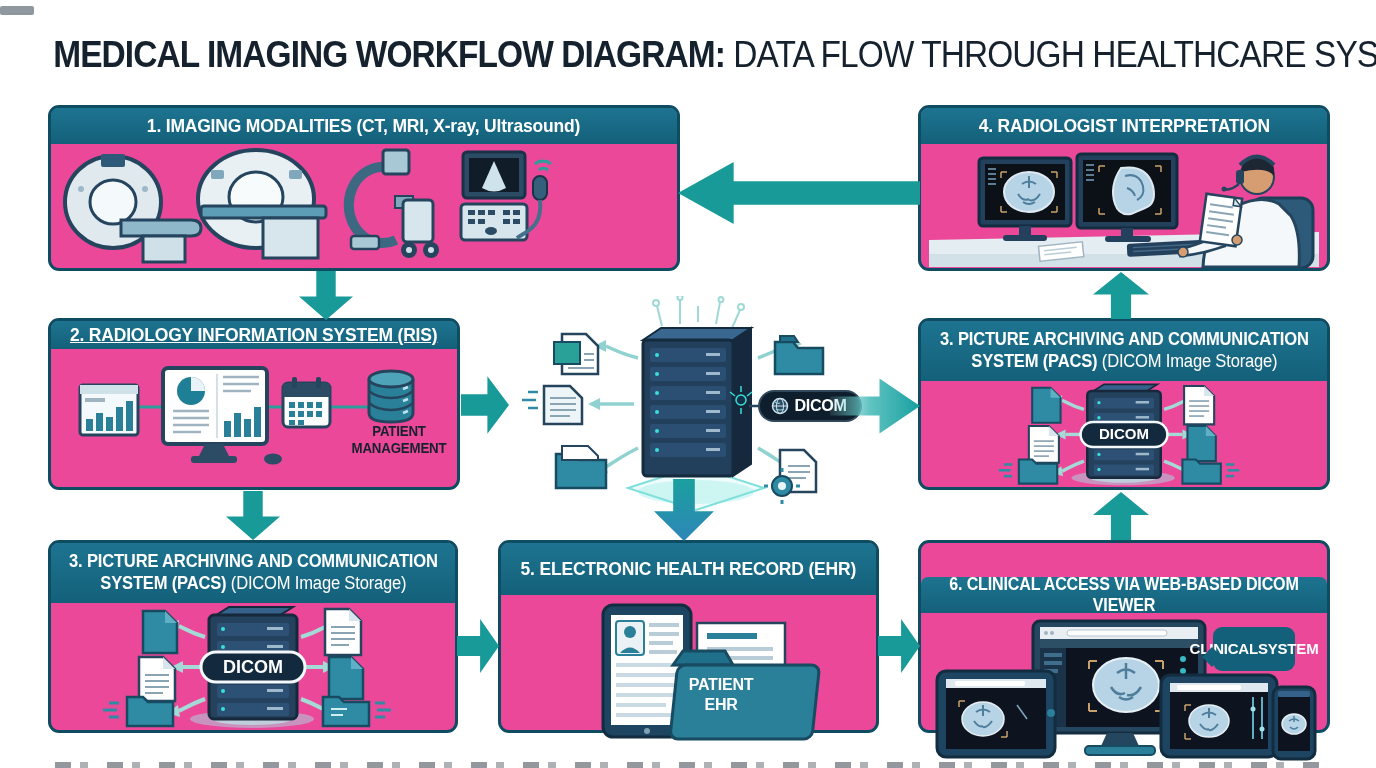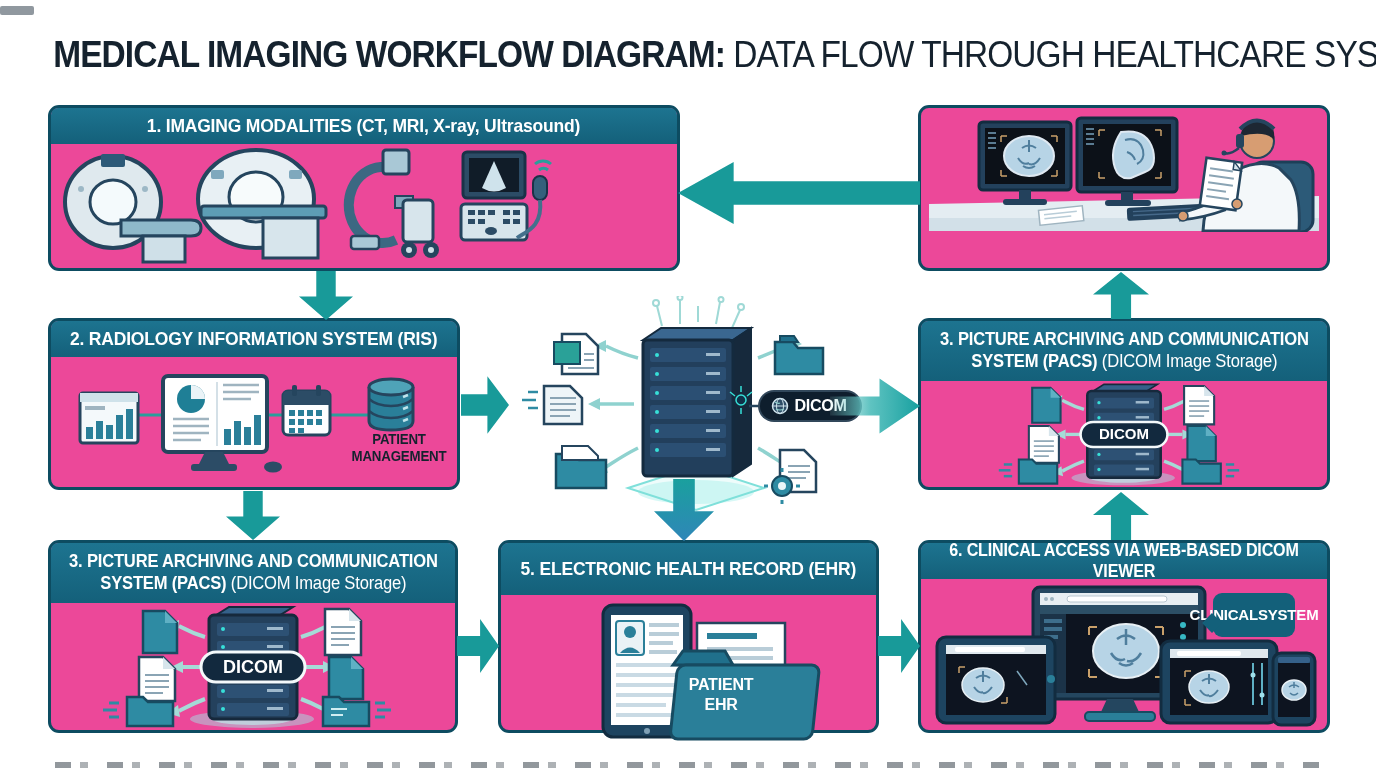--- a/index.html
+++ b/index.html
@@ -457,6 +457,9 @@
   </div>
 
   <div class="wf-box" style="left:918px;top:105px;width:412px;height:166px;">
+    <div class="wf-header" style="height:36px;">
+      <span class="hdr-txt" style="font-size:19px;">4. RADIOLOGIST INTERPRETATION</span>
+    </div>
     <div class="wf-body" style="height:124px;">
       <svg width="406" height="124" viewBox="0 0 406 124">
 

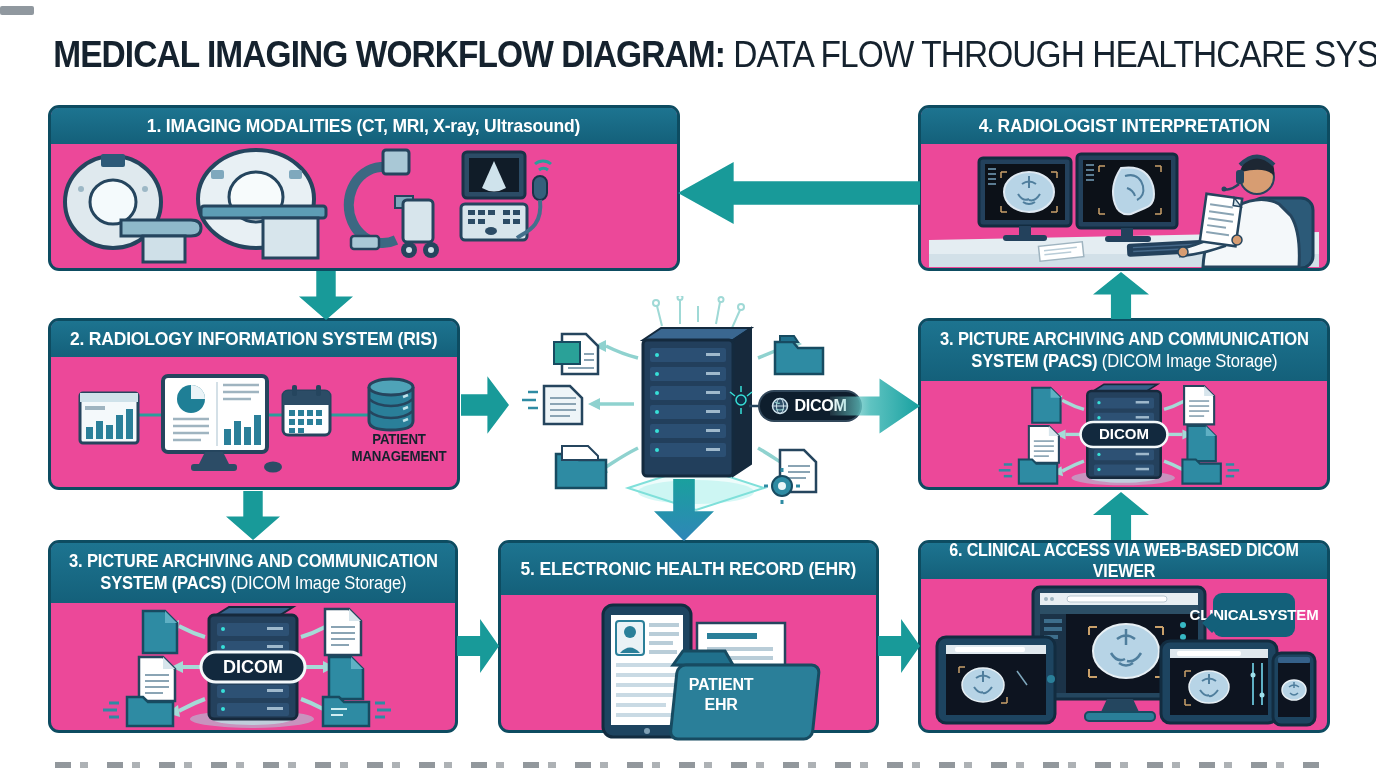--- a/index.html
+++ b/index.html
@@ -130,7 +130,7 @@
   </div>
 
   <div class="wf-box" style="left:48px;top:318px;width:412px;height:172px;">
-    <div class="wf-header" style="height:36px;">
+    <div class="wf-header" style="height:28px;text-decoration:underline;">
       <span class="hdr-txt" style="font-size:19px;">2. RADIOLOGY INFORMATION SYSTEM (RIS)</span>
     </div>
     <div class="wf-body" style="height:130px;">

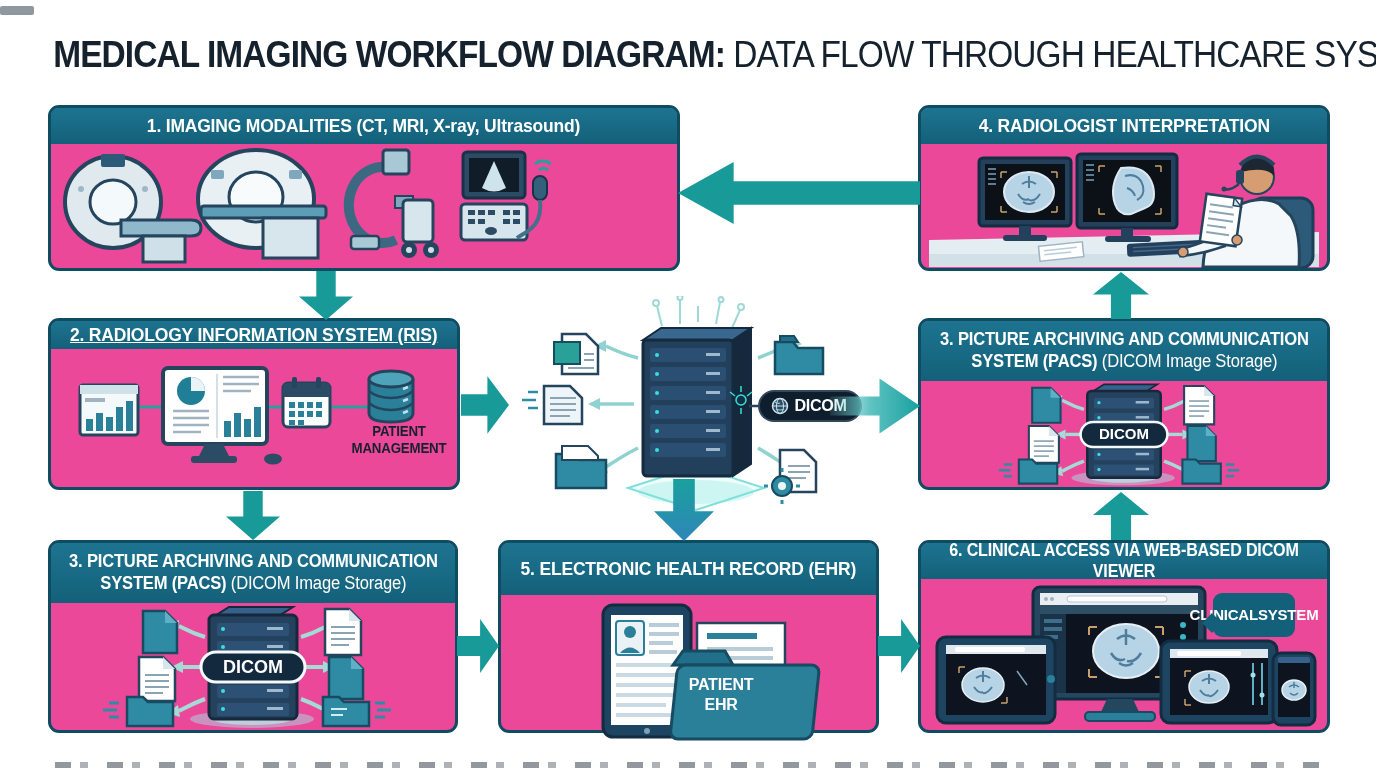--- a/index.html
+++ b/index.html
@@ -370,7 +370,7 @@
   </div>
 
   <div class="wf-box" style="left:918px;top:540px;width:412px;height:193px;">
-    <div class="wf-header" style="height:36px;">
+    <div class="wf-header" style="height:36px;margin-top:34px;">
       <span class="hdr-txt" style="font-size:17.5px;">6. CLINICAL ACCESS VIA WEB-BASED DICOM VIEWER</span>
     </div>
     <div class="wf-body" style="height:151px;">

